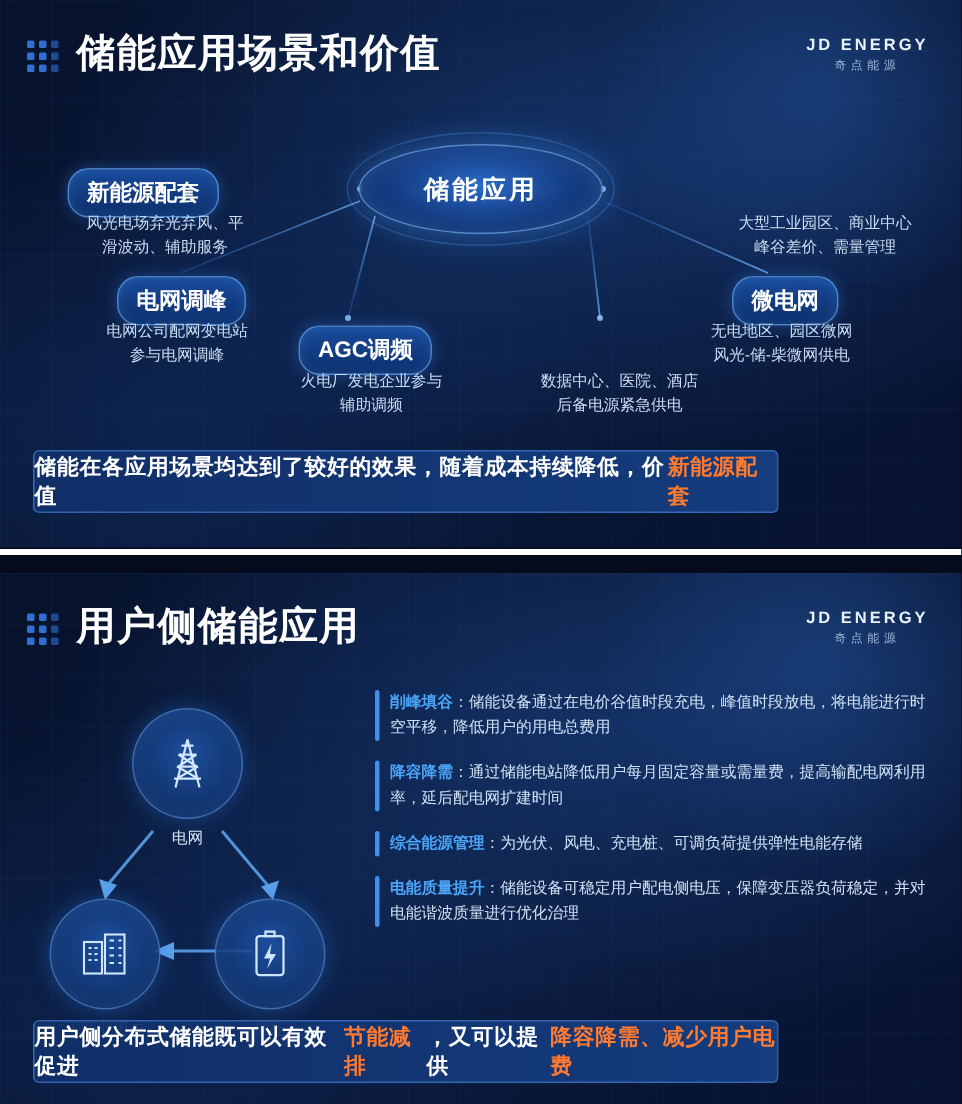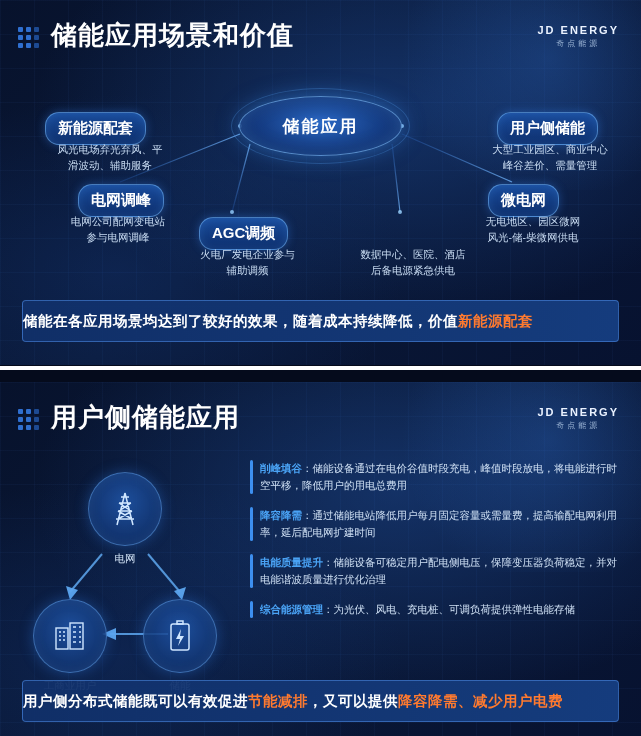--- a/index.html
+++ b/index.html
@@ -176,7 +176,6 @@
       <div class="node" style="left:45px; top:40px;">新能源配套</div>
       <div class="desc" style="left:20px; top:70px; width:180px;">风光电场弃光弃风、平<br>滑波动、辅助服务</div>
 
-      <div class="node" style="left:497px; top:40px;">用户侧储能</div>
       <div class="desc" style="left:455px; top:70px; width:190px;">大型工业园区、商业中心<br>峰谷差价、需量管理</div>
 
       <div class="node" style="left:78px; top:112px;">电网调峰</div>

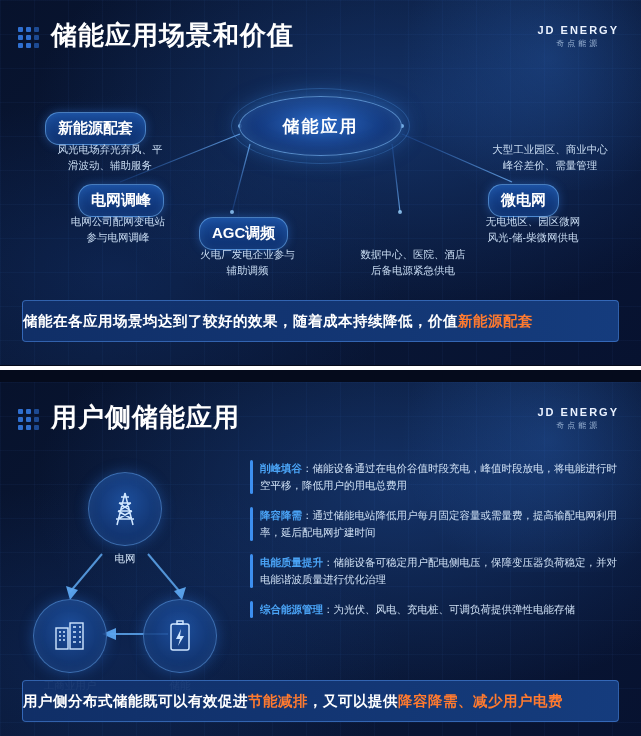--- a/index.html
+++ b/index.html
@@ -182,7 +182,7 @@
       <div class="desc" style="left:18px; top:142px; width:200px;">电网公司配网变电站<br>参与电网调峰</div>
 
       <div class="node" style="left:488px; top:112px;">微电网</div>
-      <div class="desc" style="left:438px; top:142px; width:190px;">无电地区、园区微网<br>风光-储-柴微网供电</div>
+      <div class="desc" style="left:426px; top:142px; width:190px;">无电地区、园区微网<br>风光-储-柴微网供电</div>
 
       <div class="node" style="left:199px; top:145px;">AGC调频</div>
       <div class="desc" style="left:160px; top:175px; width:175px;">火电厂发电企业参与<br>辅助调频</div>

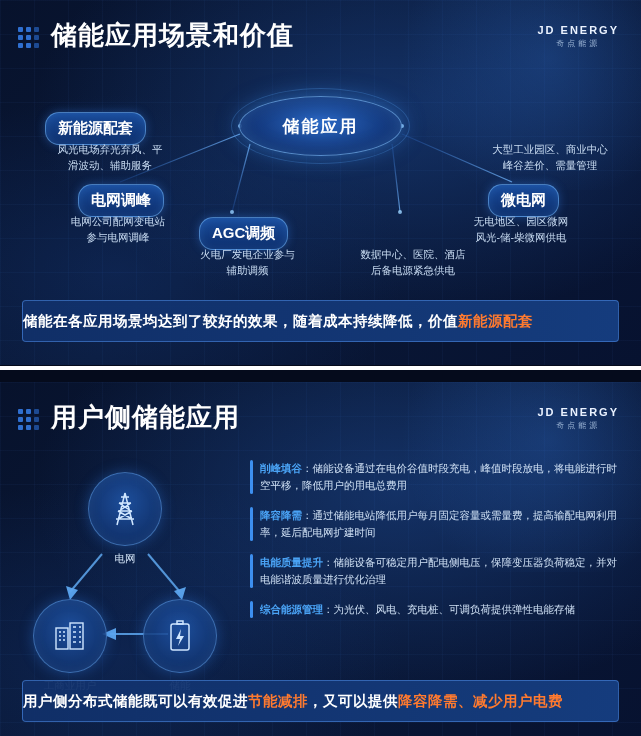--- a/index.html
+++ b/index.html
@@ -84,11 +84,11 @@
 
   
   .banner {
-    position: absolute; left: 22px; width: 597px; height: 42px;
+    position: absolute; left: 22px; width: 497px; height: 42px;
     border-radius: 4px;
     background: linear-gradient(90deg, rgba(17,48,105,0.95), rgba(22,62,130,0.95));
     border: 1px solid rgba(90,160,255,0.45);
-    display: flex; align-items: center; justify-content: flex-start;
+    display: flex; align-items: center; justify-content: center;
     color: #ffffff; font-size: 14.5px; font-weight: bold; letter-spacing: 0.5px;
   }
   .banner-1 { top: 300px; }

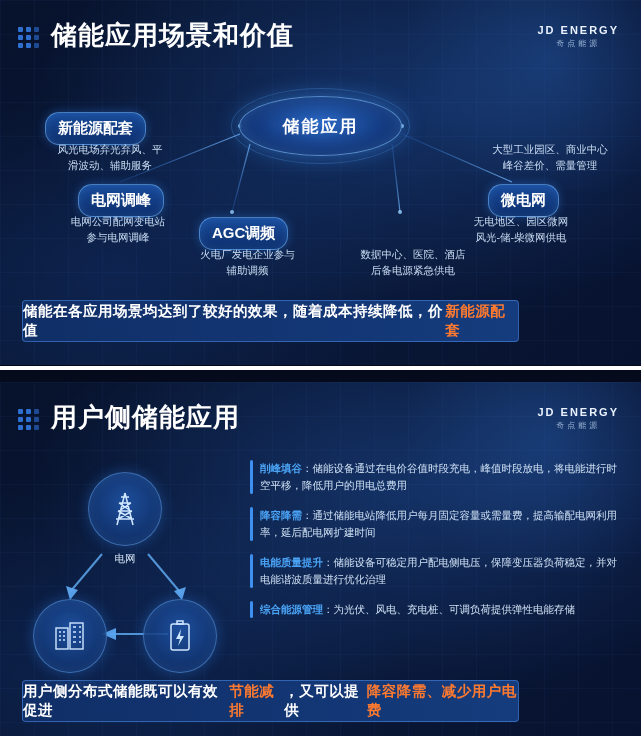--- a/index.html
+++ b/index.html
@@ -279,11 +279,11 @@
       </div>
       <div class="bullet">
         <div class="bar"></div>
-        <p><b>电能质量提升</b><span>：储能设备可稳定用户配电侧电压，保障变压器负荷稳定，并对电能谐波质量进行优化治理</span></p>
+        <p><b>综合能源管理</b><span>：为光伏、风电、充电桩、可调负荷提供弹性电能存储</span></p>
       </div>
       <div class="bullet">
         <div class="bar"></div>
-        <p><b>综合能源管理</b><span>：为光伏、风电、充电桩、可调负荷提供弹性电能存储</span></p>
+        <p><b>电能质量提升</b><span>：储能设备可稳定用户配电侧电压，保障变压器负荷稳定，并对电能谐波质量进行优化治理</span></p>
       </div>
     </div>
 

